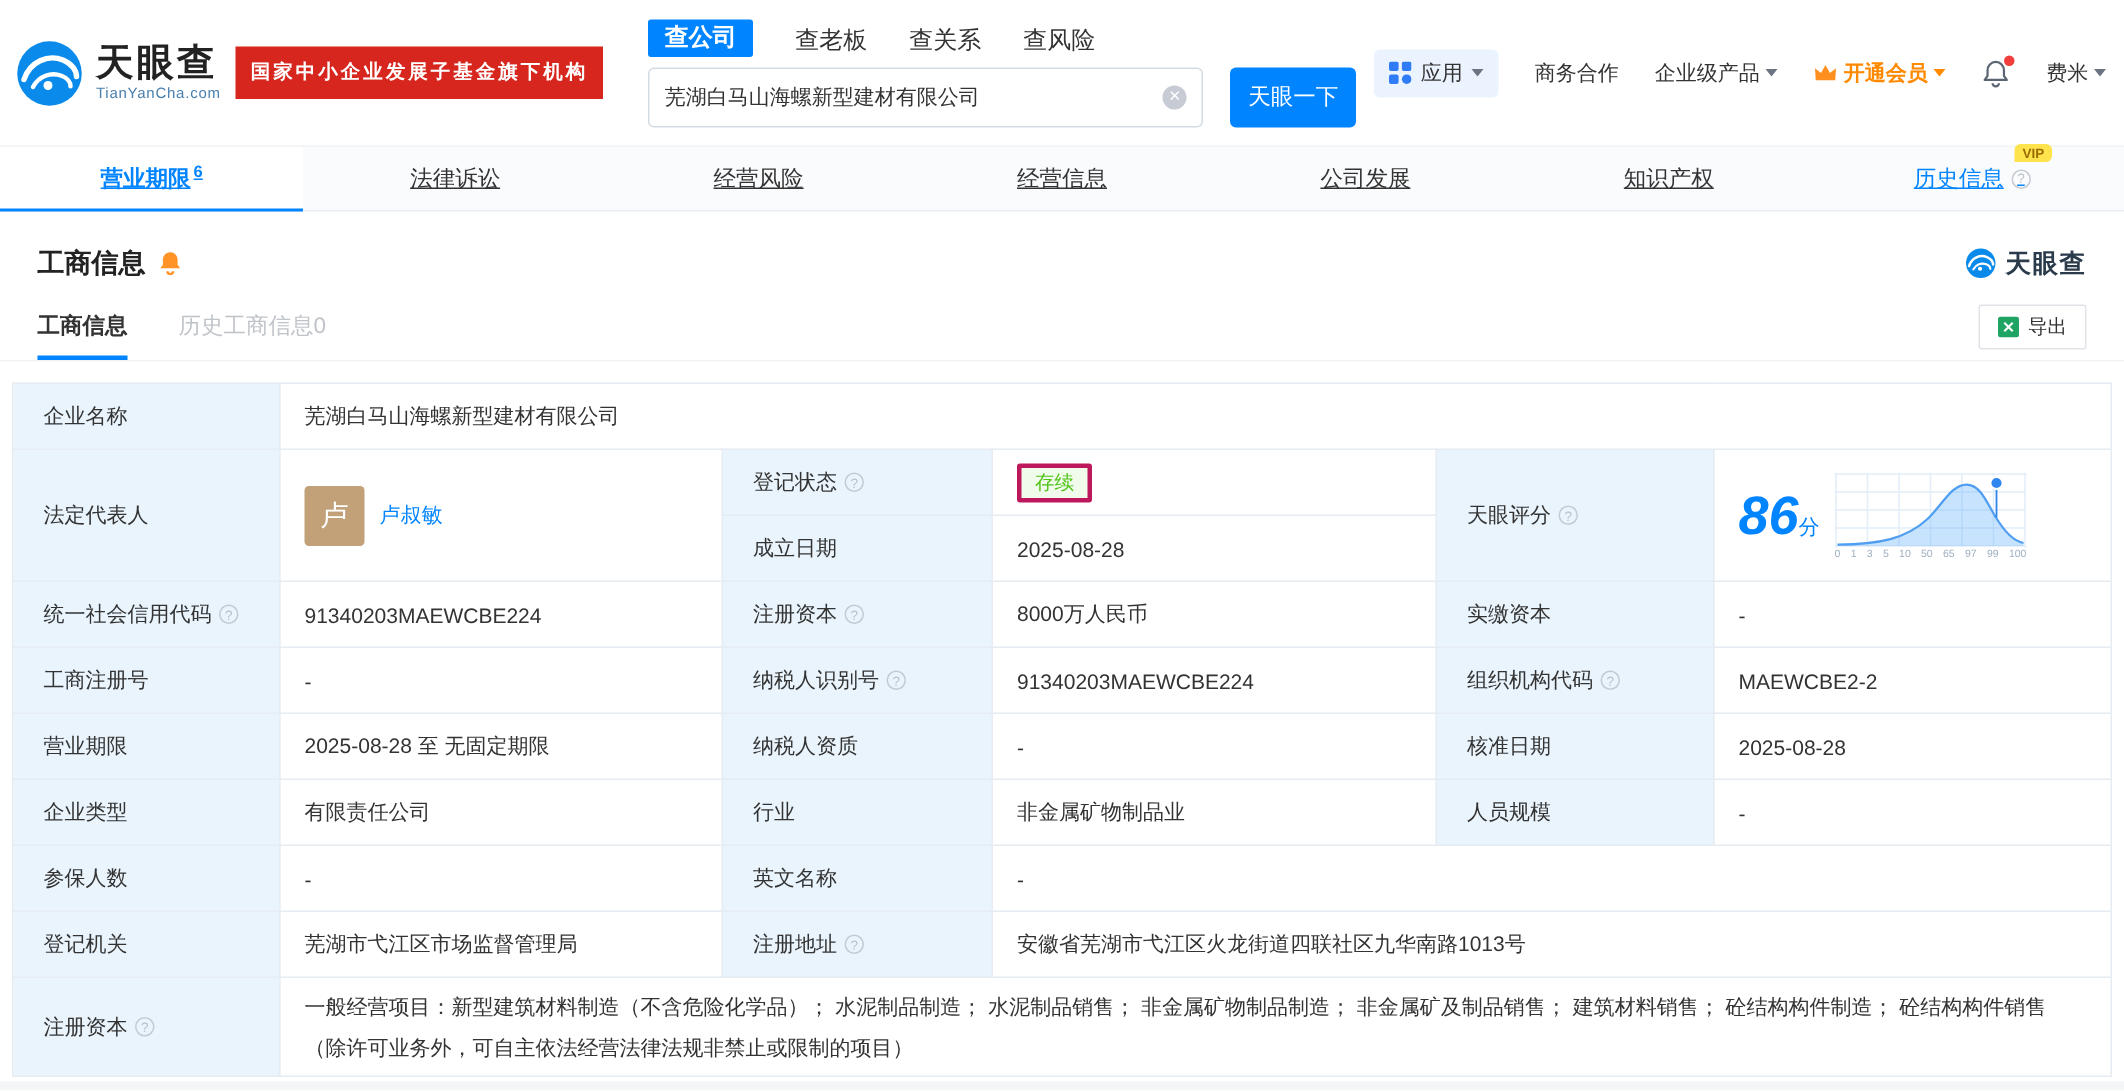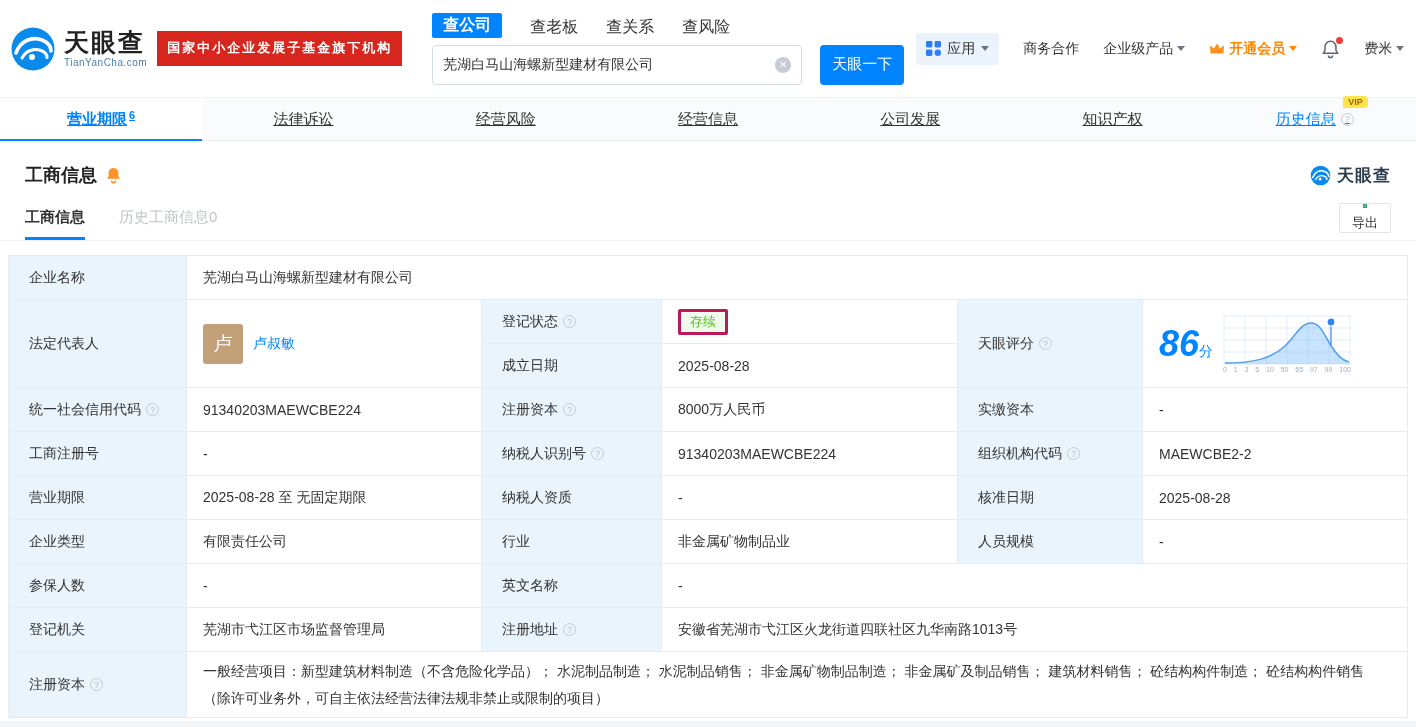--- a/index.html
+++ b/index.html
@@ -77,7 +77,7 @@
   .subtab.active::after { content:""; position:absolute; left:0; right:0; bottom:0; height:3px; background:#0084ff; }
   .export-btn {
     margin-left:auto; display:flex; align-items:center; gap:6px; height:30px; padding:0 12px;
-    background:#fff; border:1px solid #e0e3e8; border-radius:2px; font-size:13px; color:#333; cursor:pointer; font-family:inherit;flex-direction:column;
+    background:#fff; border:1px solid #e0e3e8; border-radius:2px; font-size:13px; color:#333; cursor:pointer; font-family:inherit;
   }
 
   

